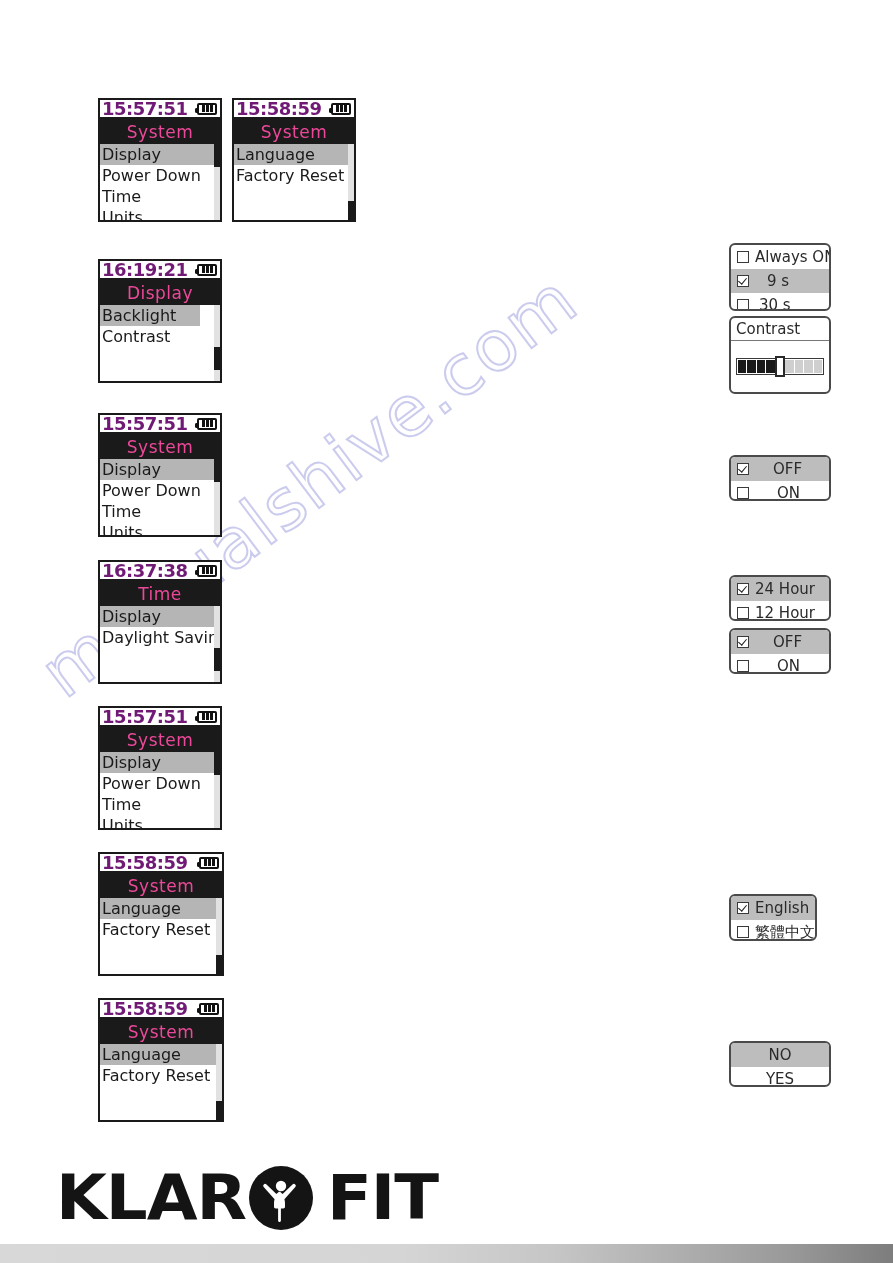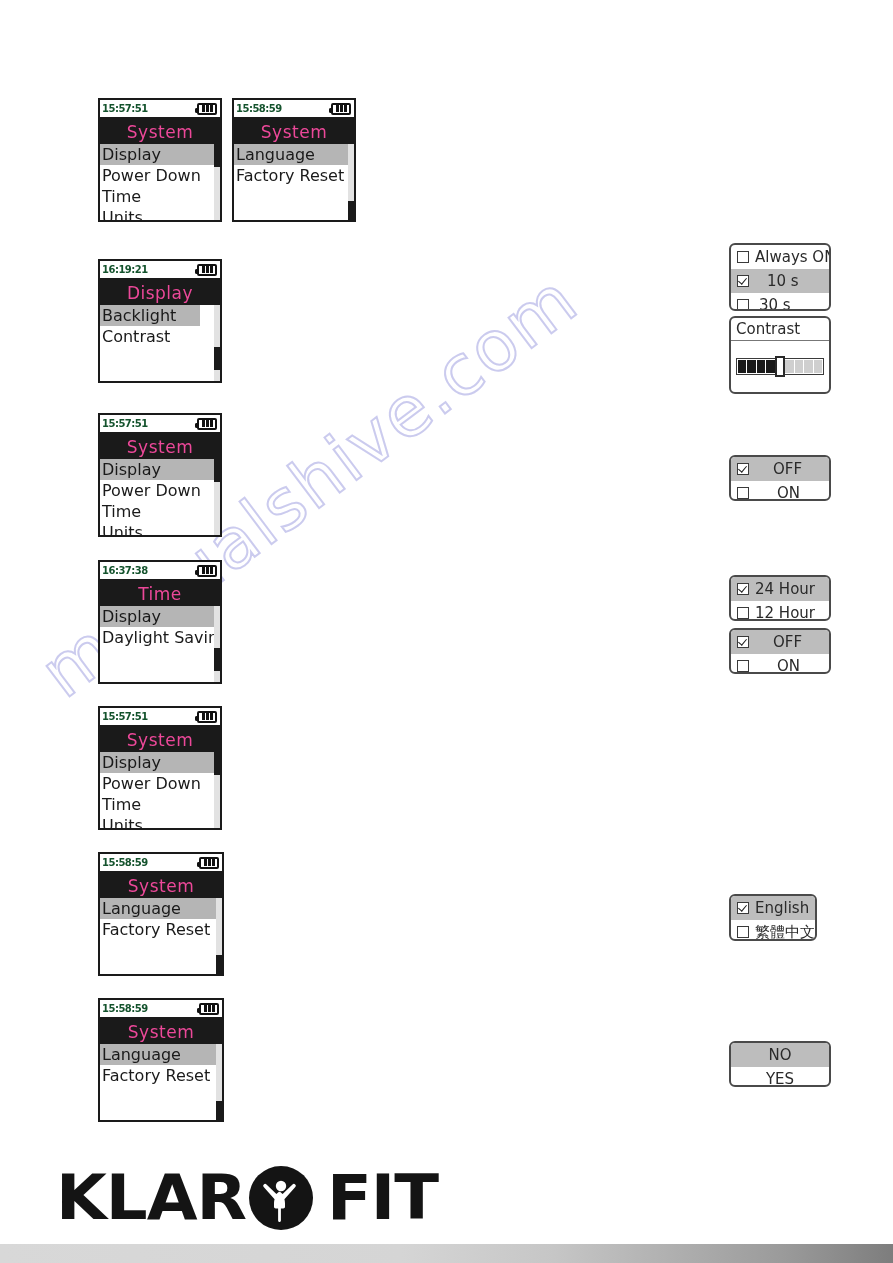--- a/index.html
+++ b/index.html
@@ -68,10 +68,10 @@
   }
   .clock {
     font-family: "DejaVu Sans", "Liberation Sans", sans-serif;
-    font-size: 10px;
+    font-size: 18px;
     font-weight: 700;
     letter-spacing: -0.5px;
-    color: #14532d;
+    color: #701a75;
     line-height: 1;
     transform: scaleX(1.0);
   }

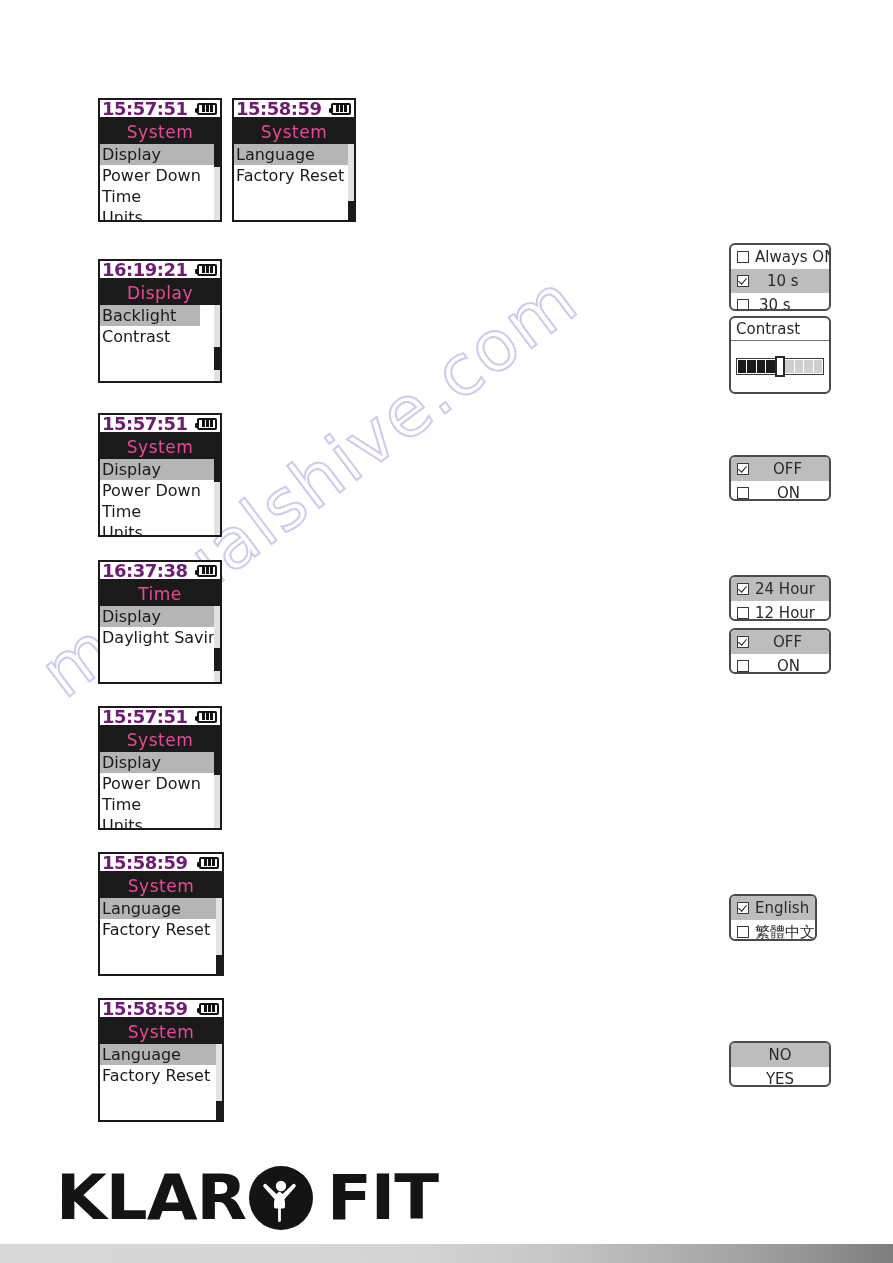--- a/index.html
+++ b/index.html
@@ -392,7 +392,7 @@
     </div>
     <div class="optrow selected">
       <span class="cbox checked"></span>
-      <span class="lbl" style="margin-left:12px;">10 s</span>
+      <span class="lbl" style="margin-left:12px;">9 s</span>
     </div>
     <div class="optrow">
       <span class="cbox"></span>

